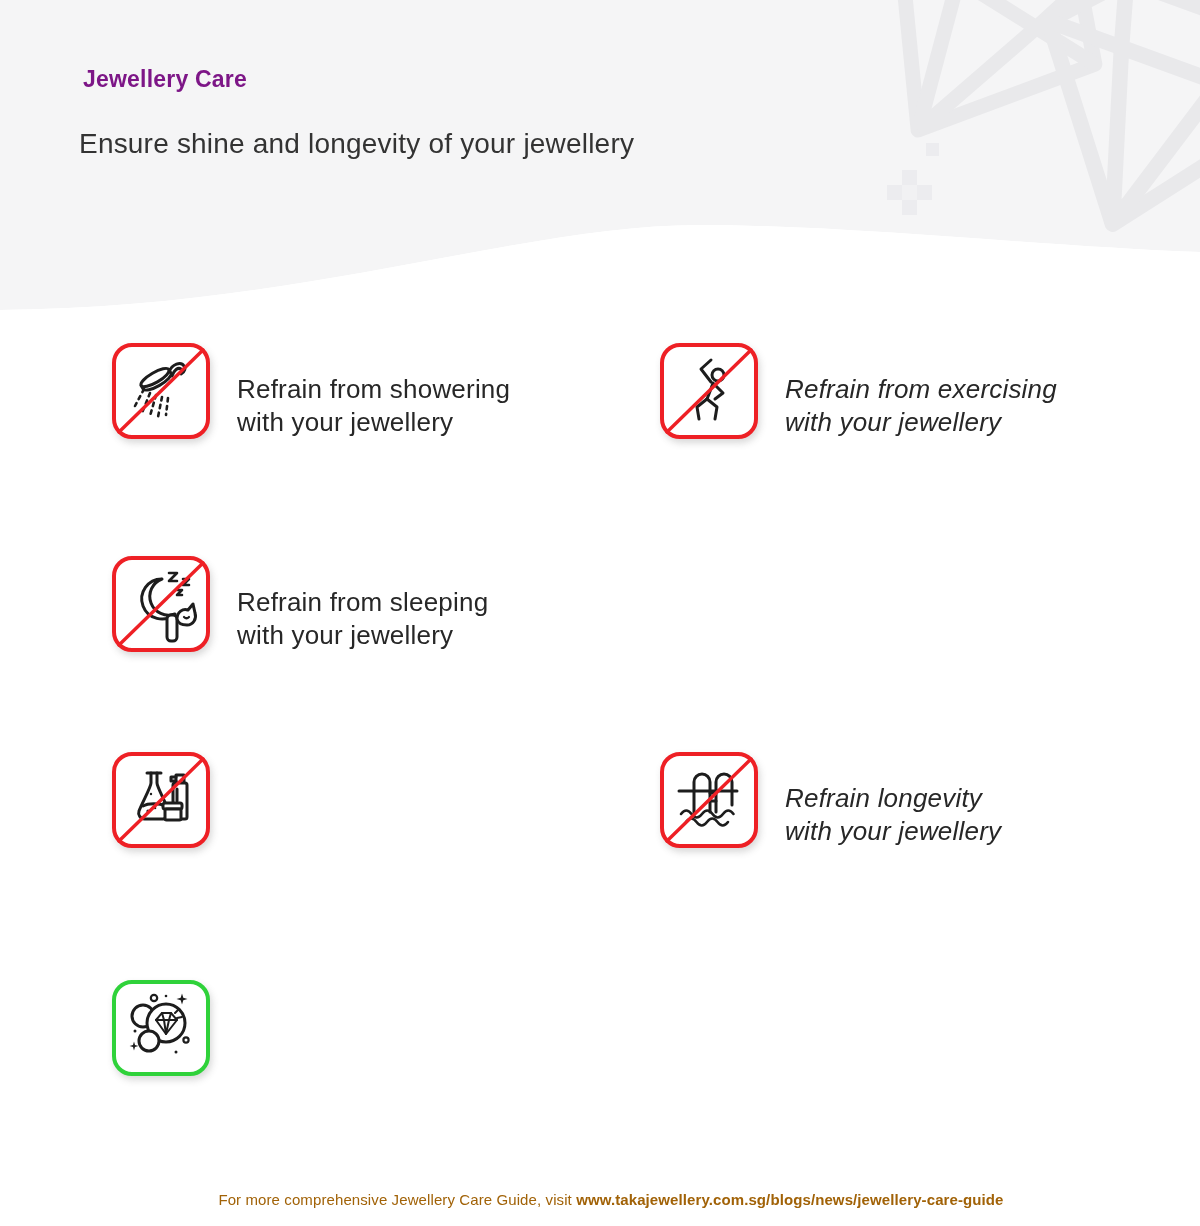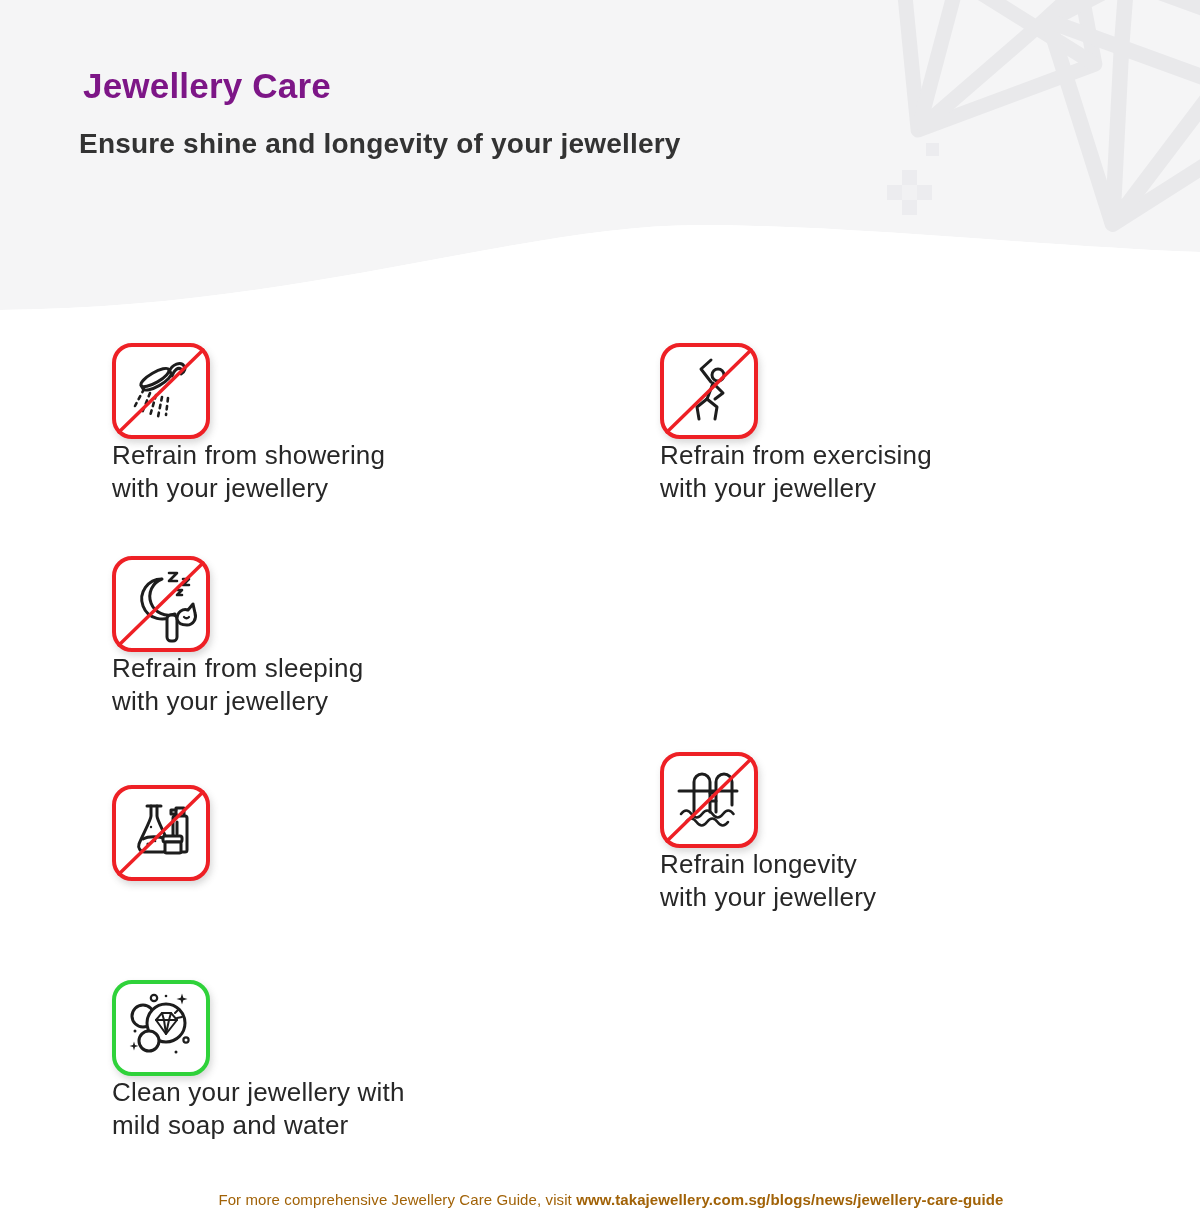--- a/index.html
+++ b/index.html
@@ -11,7 +11,7 @@
   .header-bg{position:absolute;top:0;left:0;}
   .title{
     position:absolute;left:83px;top:66px;margin:0;
-    font-size:35px;font-weight:800;color:#7d1687;letter-spacing:.2px;
+    font-size:23px;font-weight:800;color:#7d1687;letter-spacing:.2px;
   }
   .subtitle{
     position:absolute;left:79px;top:128px;margin:0;

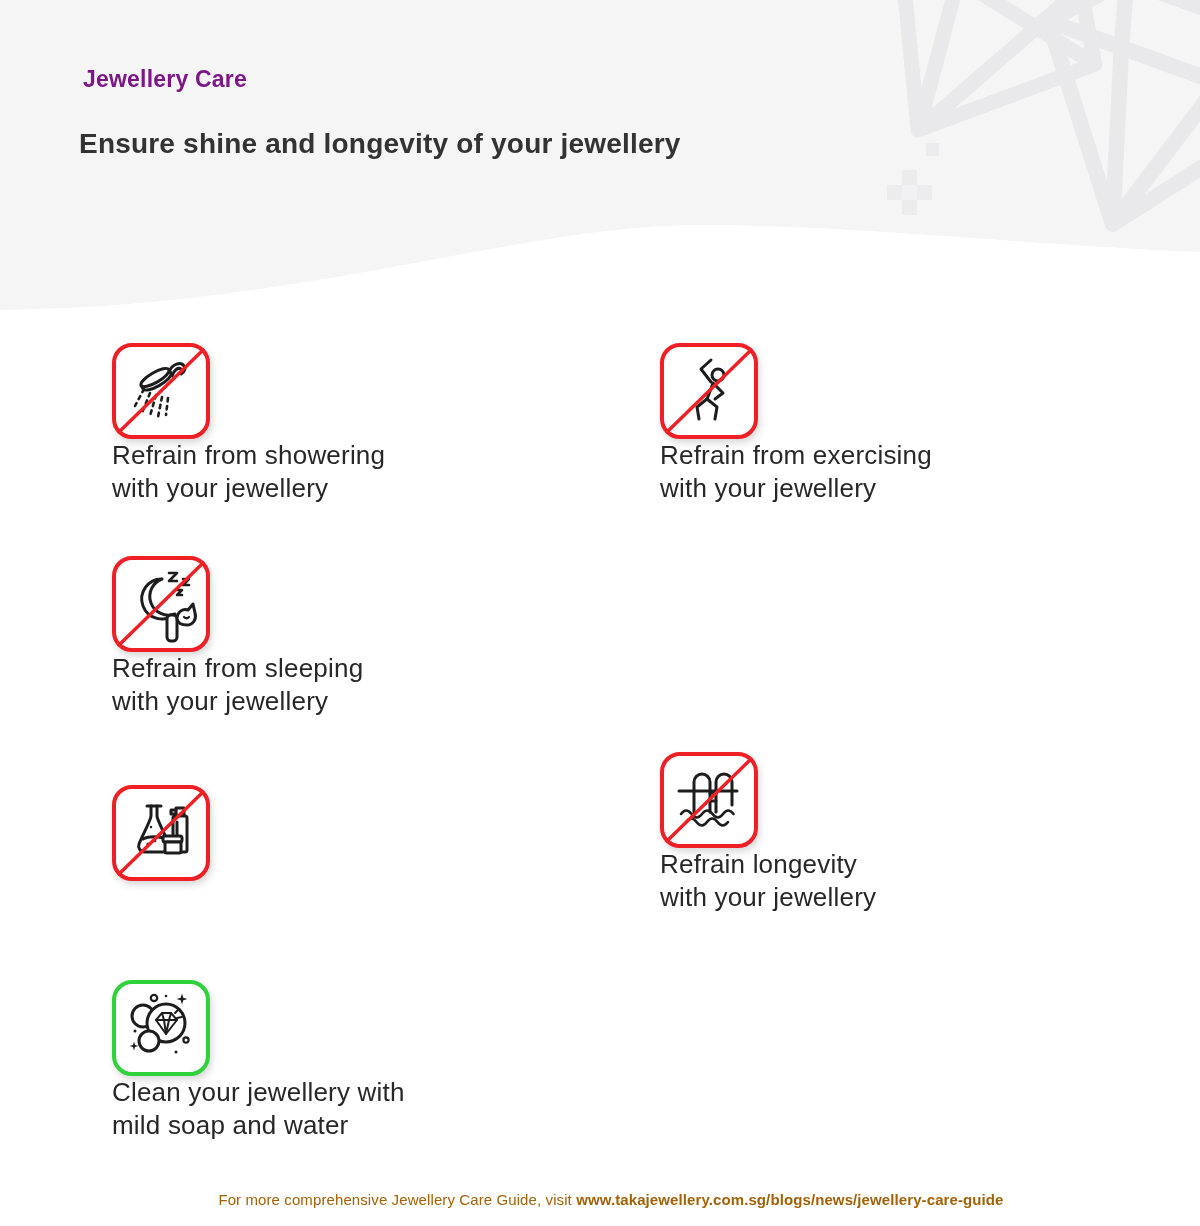--- a/index.html
+++ b/index.html
@@ -15,7 +15,7 @@
   }
   .subtitle{
     position:absolute;left:79px;top:128px;margin:0;
-    font-size:28px;font-weight:700;color:#333333;letter-spacing:.2px;
+    font-size:28px;font-weight:400;color:#333333;letter-spacing:.2px;
   }
   .row{position:absolute;left:112px;right:60px;display:flex;align-items:center;}
   .row1{top:343px}.row2{top:556px}.row3{top:752px}.row4{top:980px}

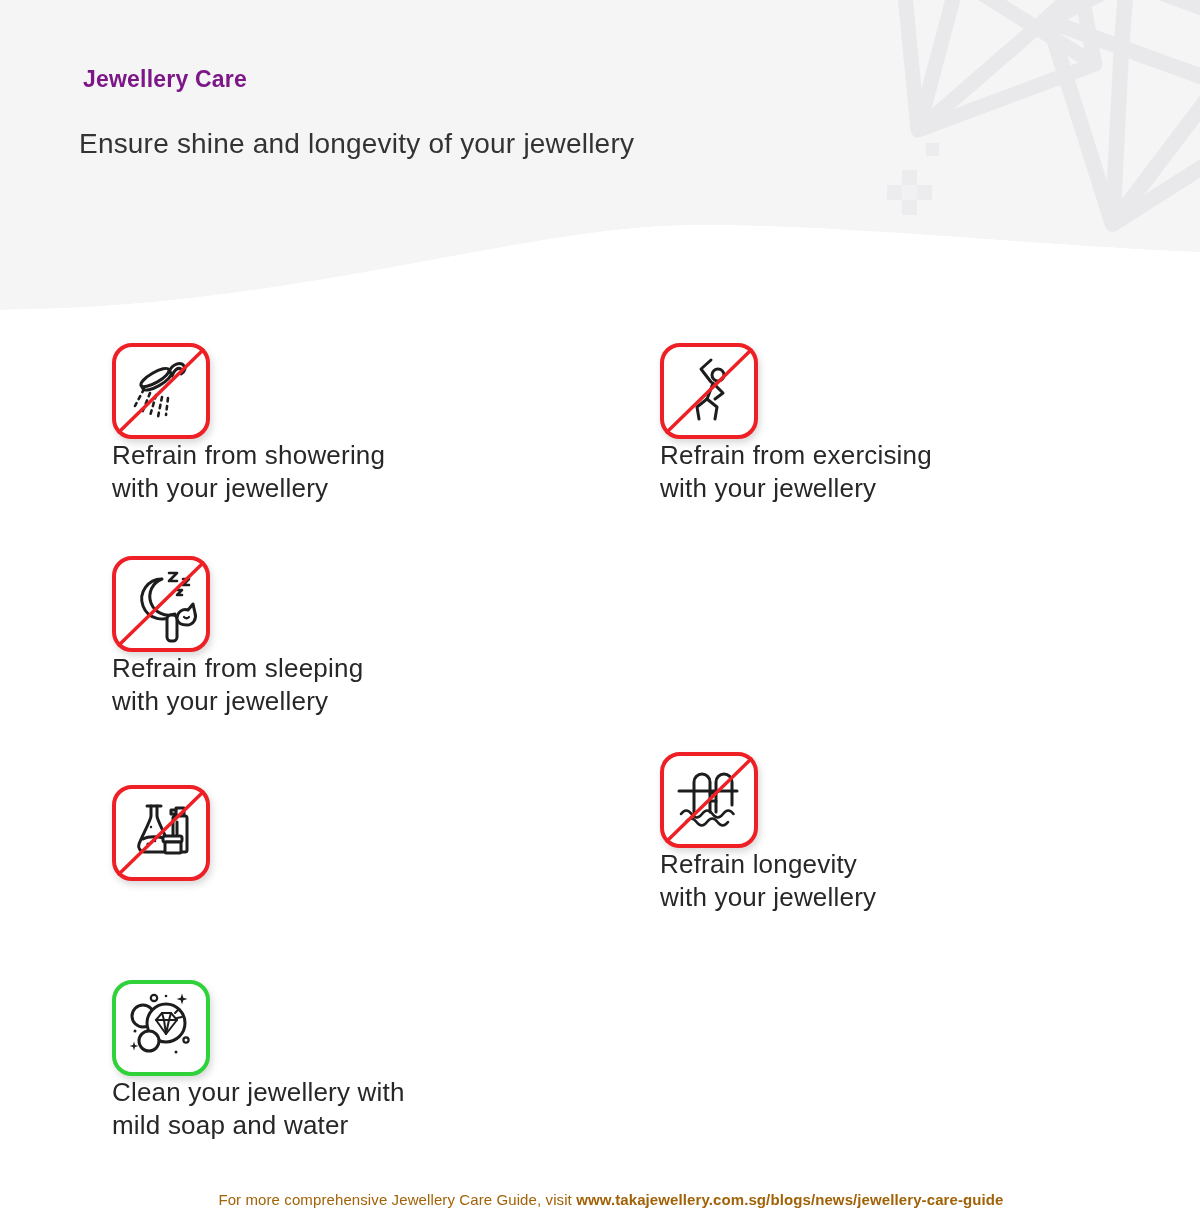--- a/index.html
+++ b/index.html
@@ -19,7 +19,7 @@
   }
   .row{position:absolute;left:112px;right:60px;display:flex;align-items:center;}
   .row1{top:343px}.row2{top:556px}.row3{top:752px}.row4{top:980px}
-  .cell{display:flex;align-items:flex-start;flex-direction:column;}
+  .cell{display:flex;align-items:flex-end;gap:27px;}
   .cell-l{flex:0 0 548px;width:548px;}
   .cell-r{flex:1;}
   .frame{

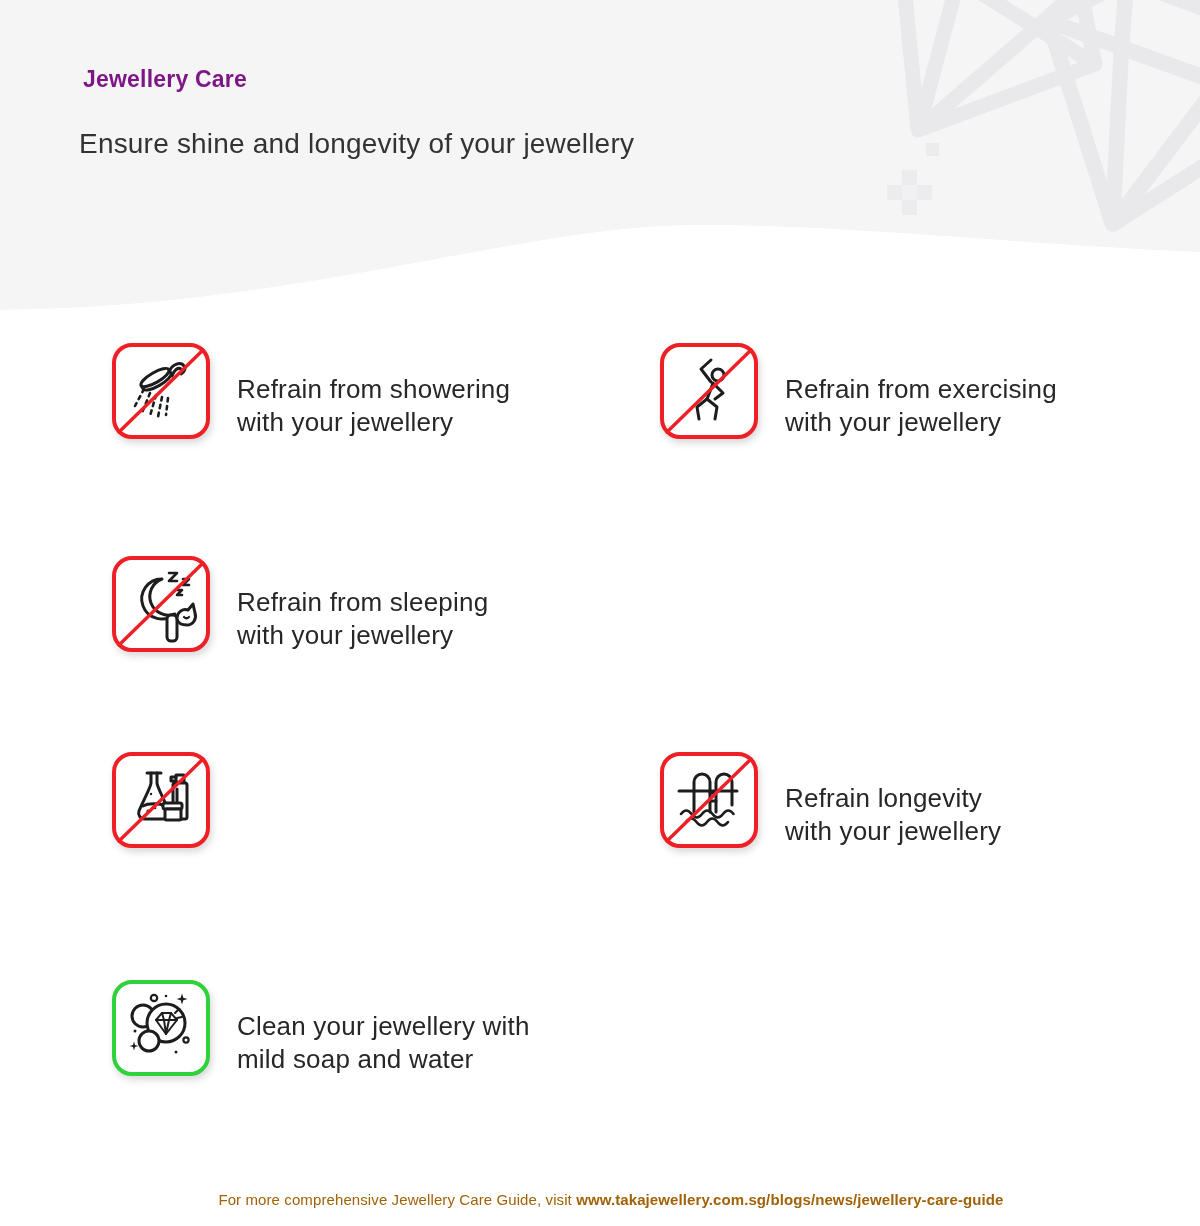--- a/index.html
+++ b/index.html
@@ -21,7 +21,7 @@
   .row1{top:343px}.row2{top:556px}.row3{top:752px}.row4{top:980px}
   .cell{display:flex;align-items:flex-end;gap:27px;}
   .cell-l{flex:0 0 548px;width:548px;}
-  .cell-r{flex:1;}
+  .cell-r{flex:1;font-style:italic;}
   .frame{
     position:relative;flex:0 0 auto;width:90px;height:88px;
     border:4px solid #ee2025;border-radius:20px;background:#fff;

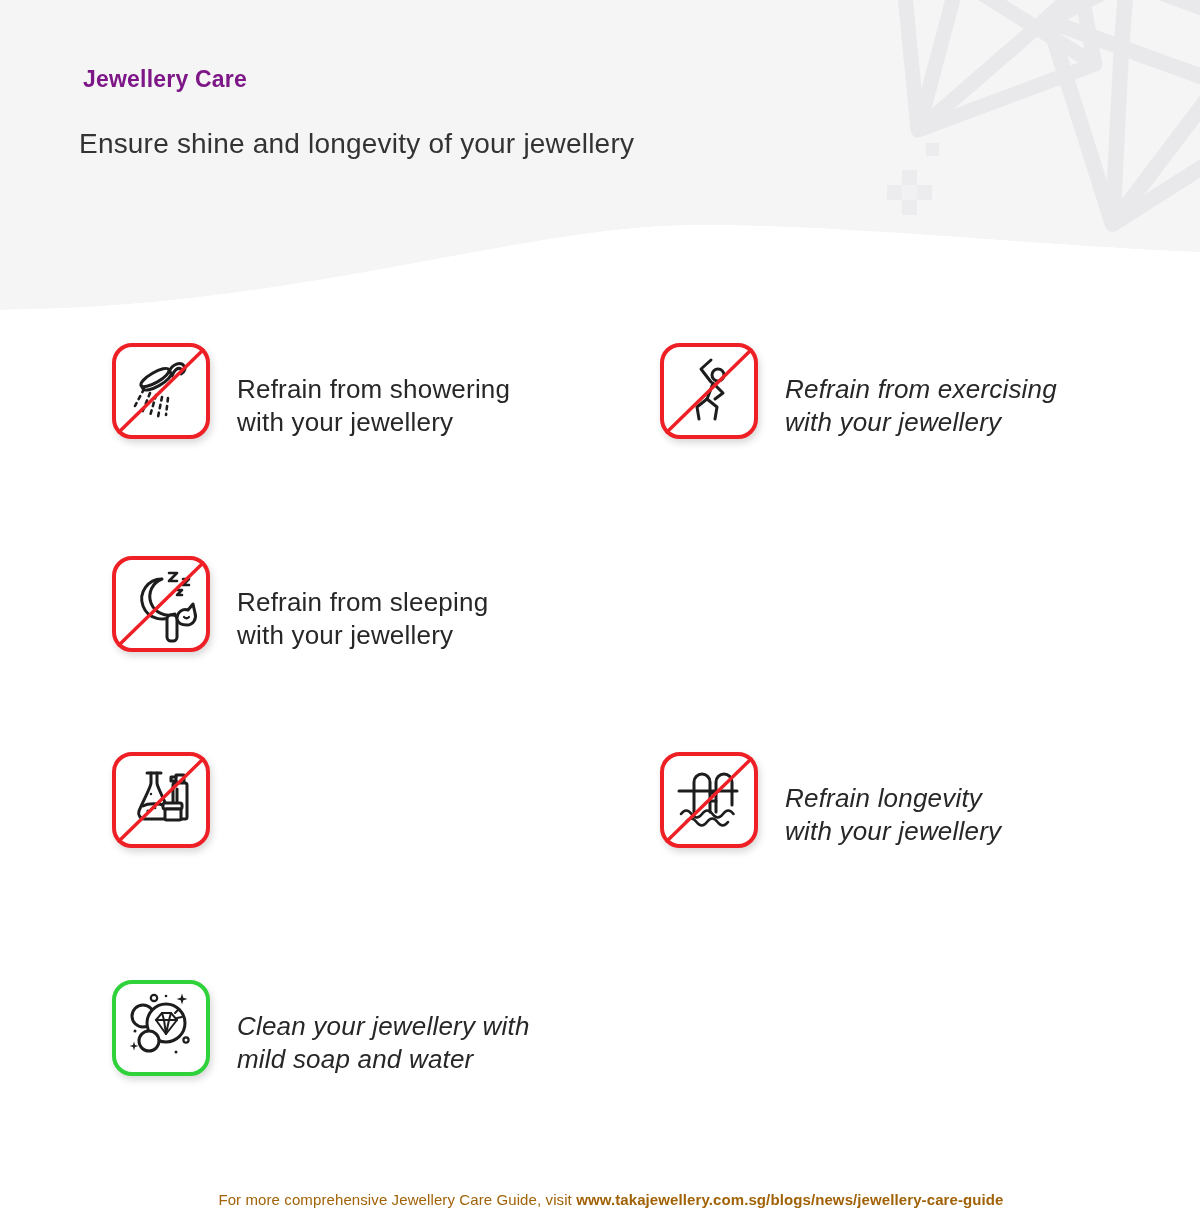--- a/index.html
+++ b/index.html
@@ -221,8 +221,6 @@
       </g>
         </svg>
     </div>
-    <p class="item-text">Clean your jewellery with
-mild soap and water</p>
   </div>
 </div>
 

